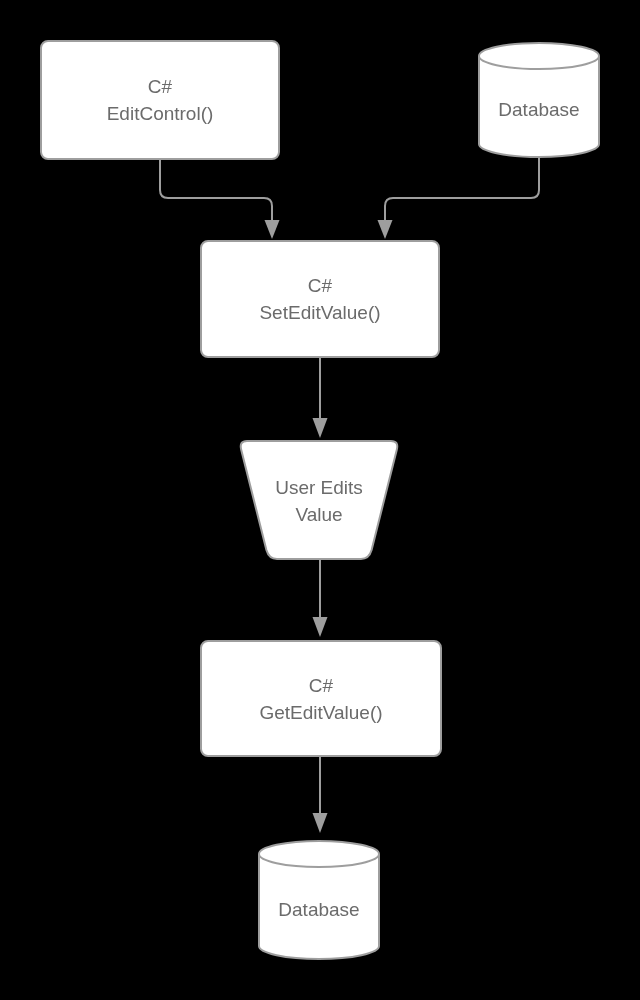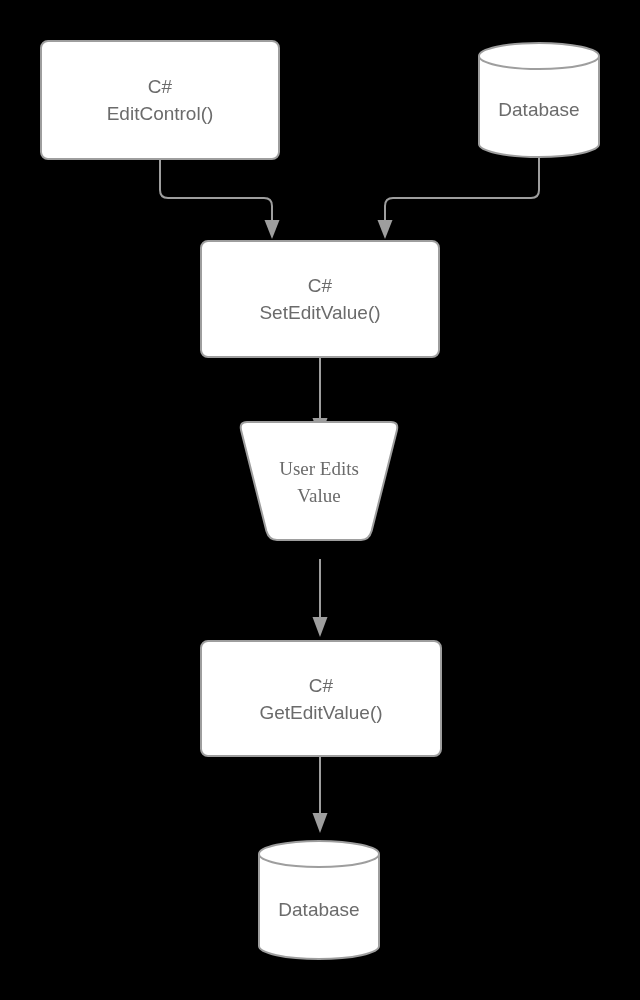--- a/index.html
+++ b/index.html
@@ -117,7 +117,7 @@
 SetEditValue()</div>
   </div>
 
-  <div class="node trap" style="left:238px; top:421px; width:162px; height:122px;font-family:Liberation Serif, serif;">
+  <div class="node trap" style="left:238px; top:440px; width:162px; height:122px;">
     <svg class="shape-svg" viewBox="0 0 162 122">
       <path class="shape" d="M 9,1 L 153,1 Q 161,1 158.8,9.7 L 133.6,110 Q 131,119 123,119 L 39,119 Q 31,119 28.4,110 L 3.2,9.7 Q 1,1 9,1 Z"></path>
     </svg>

